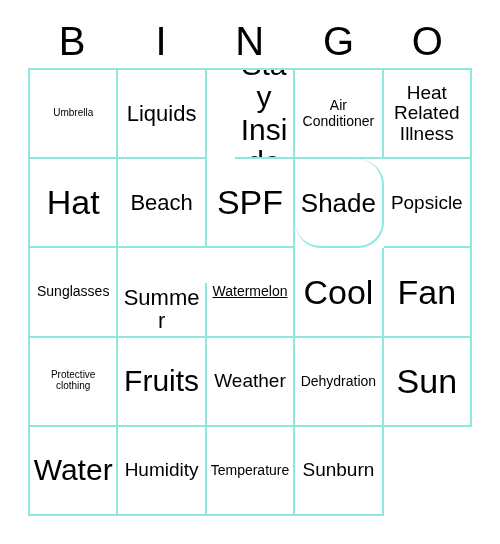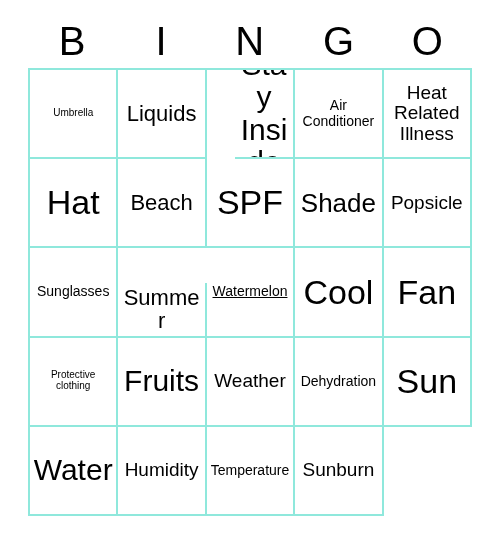--- a/index.html
+++ b/index.html
@@ -128,7 +128,7 @@
     <div class="bingo-cell" style="border-right-color: rgb(143, 232, 220); border-bottom-color: rgb(143, 232, 220);">
         <span class="cell-text fs-huge">SPF</span>
       </div>
-    <div class="bingo-cell" style="border-right-color: rgb(143, 232, 220); border-bottom-color: rgb(143, 232, 220);">
+    <div class="bingo-cell" style="border-right-color: rgb(143, 232, 220); border-bottom-color: rgb(143, 232, 220); border-radius: 26px;">
         <span class="cell-text fs-xl">Shade</span>
       </div>
     <div class="bingo-cell" style="border-right-color: rgb(143, 232, 220); border-bottom-color: rgb(143, 232, 220);">

